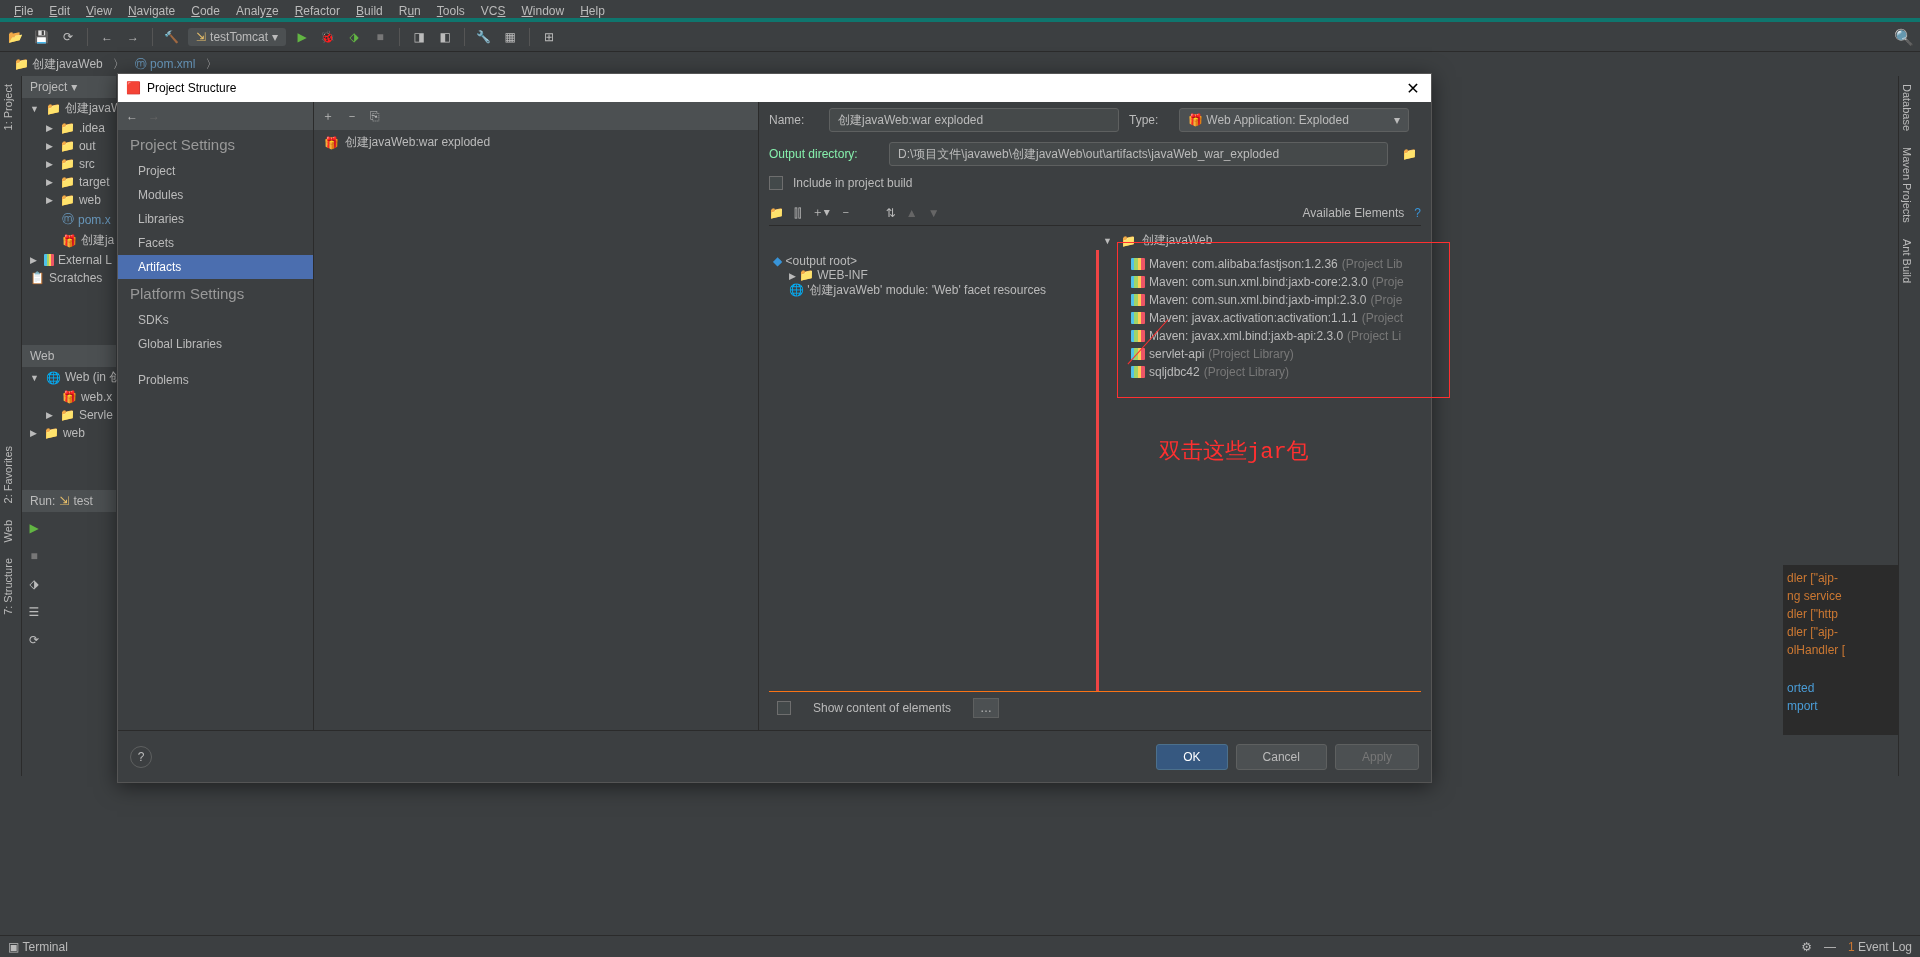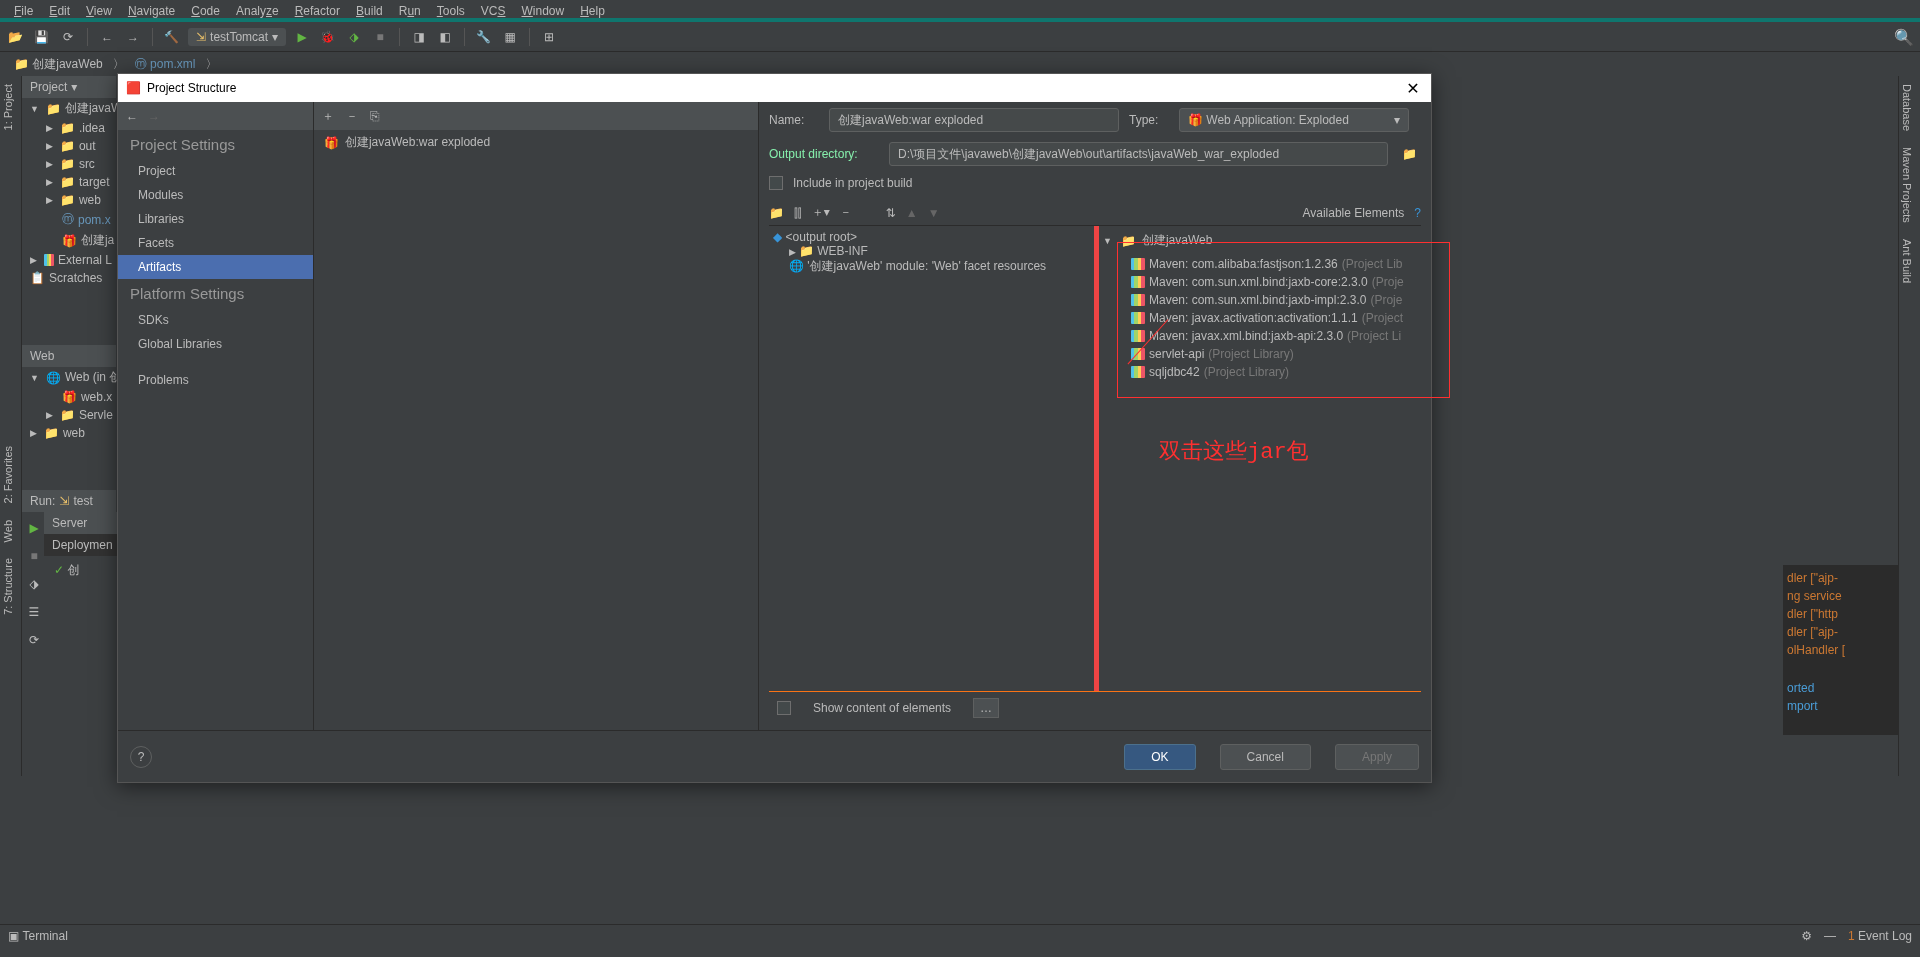--- a/index.html
+++ b/index.html
@@ -73,7 +73,7 @@
 
 .layout-toolbar { display: flex; align-items: center; gap: 10px; padding: 4px 0; }
 .layout-body { display: flex; flex: 1; border-top: 1px solid #2b2b2b; }
-.layout-left { width: 330px; border-right: 5px solid #ef4444; padding: 4px; }
+.layout-left { width: 330px; border-right: 3px solid #ef4444; padding: 4px; margin-top: 24px; }
 .layout-right { flex: 1; padding: 4px; position: relative; }
 
 .ae-title { display: flex; align-items: center; gap: 6px; padding: 2px 0; margin-bottom: 4px; }

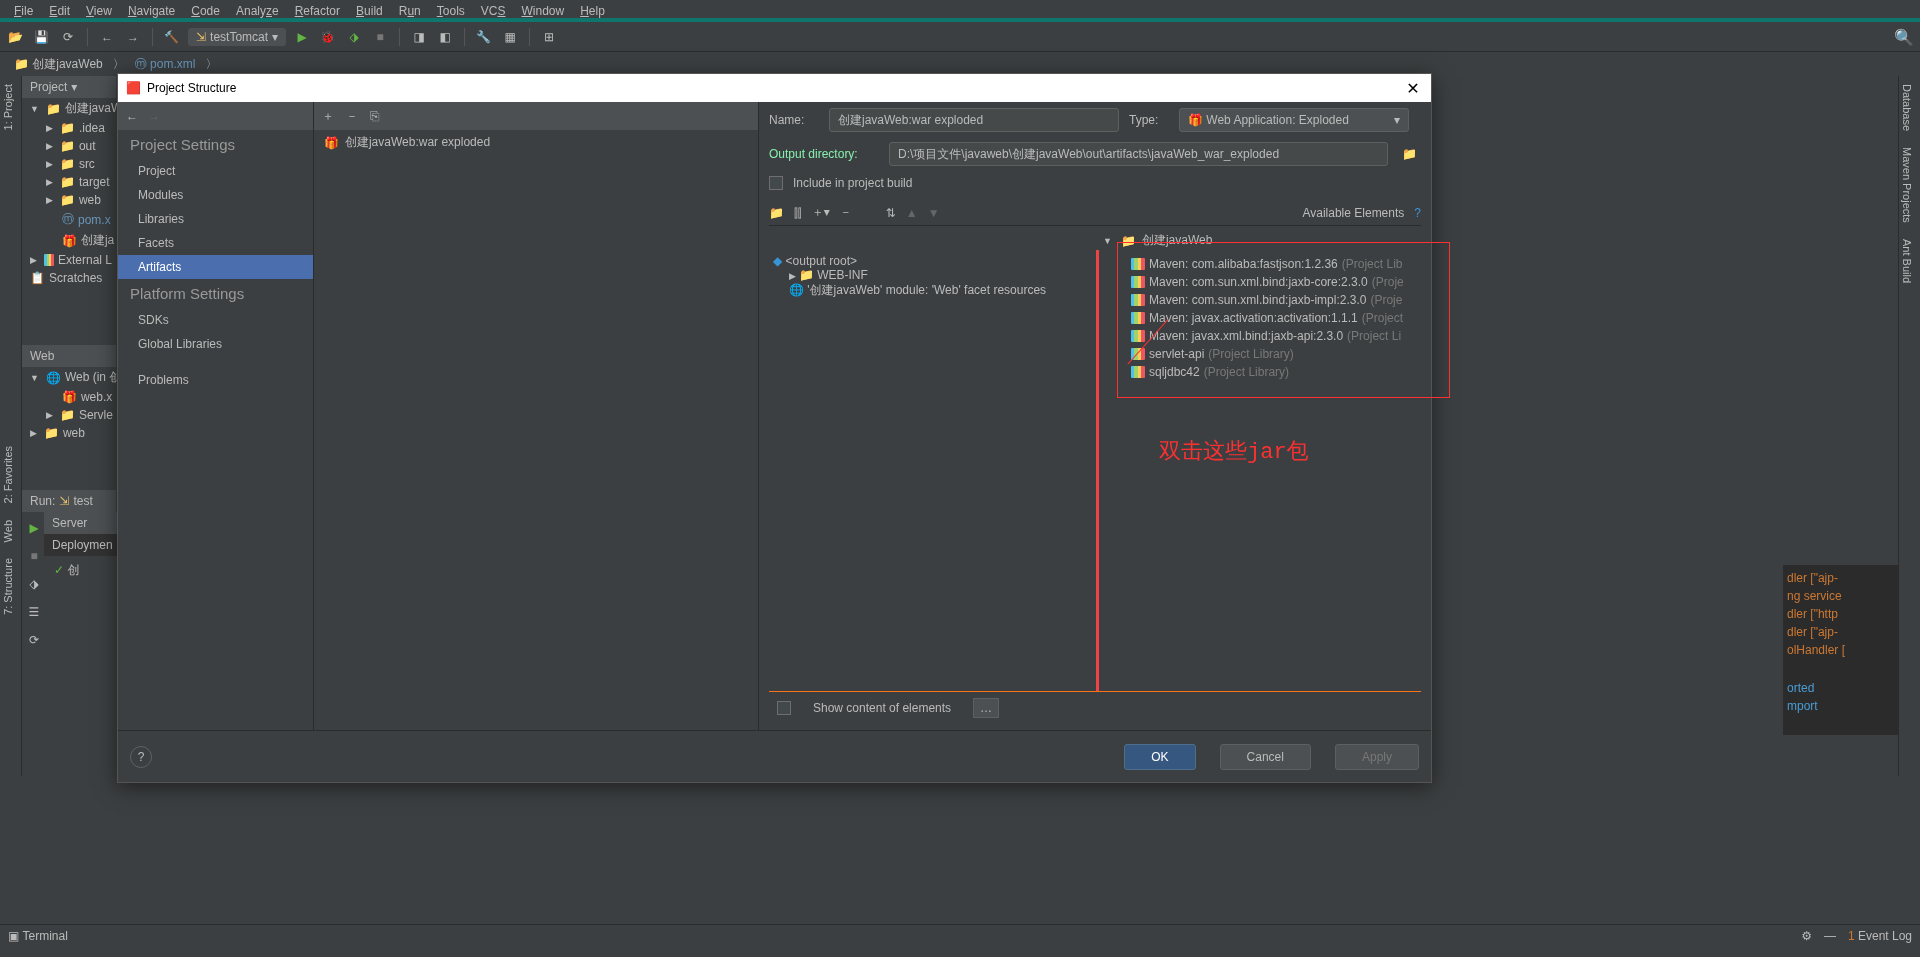--- a/index.html
+++ b/index.html
@@ -217,13 +217,6 @@
       <div class="tb-icon">☰</div>
       <div class="tb-icon">⟳</div>
     </div>
-    <div style="flex:1">
-      <div style="display:flex;background:#4c5052">
-          <div style="padding:4px 8px">Server</div>
-        </div>
-      <div style="padding:4px 8px;background:#323232">Deploymen</div>
-      <div style="padding:6px 10px"><span style="color:#62b543">✓</span> <span>创</span></div>
-    </div>
   </div>
 </div>
 

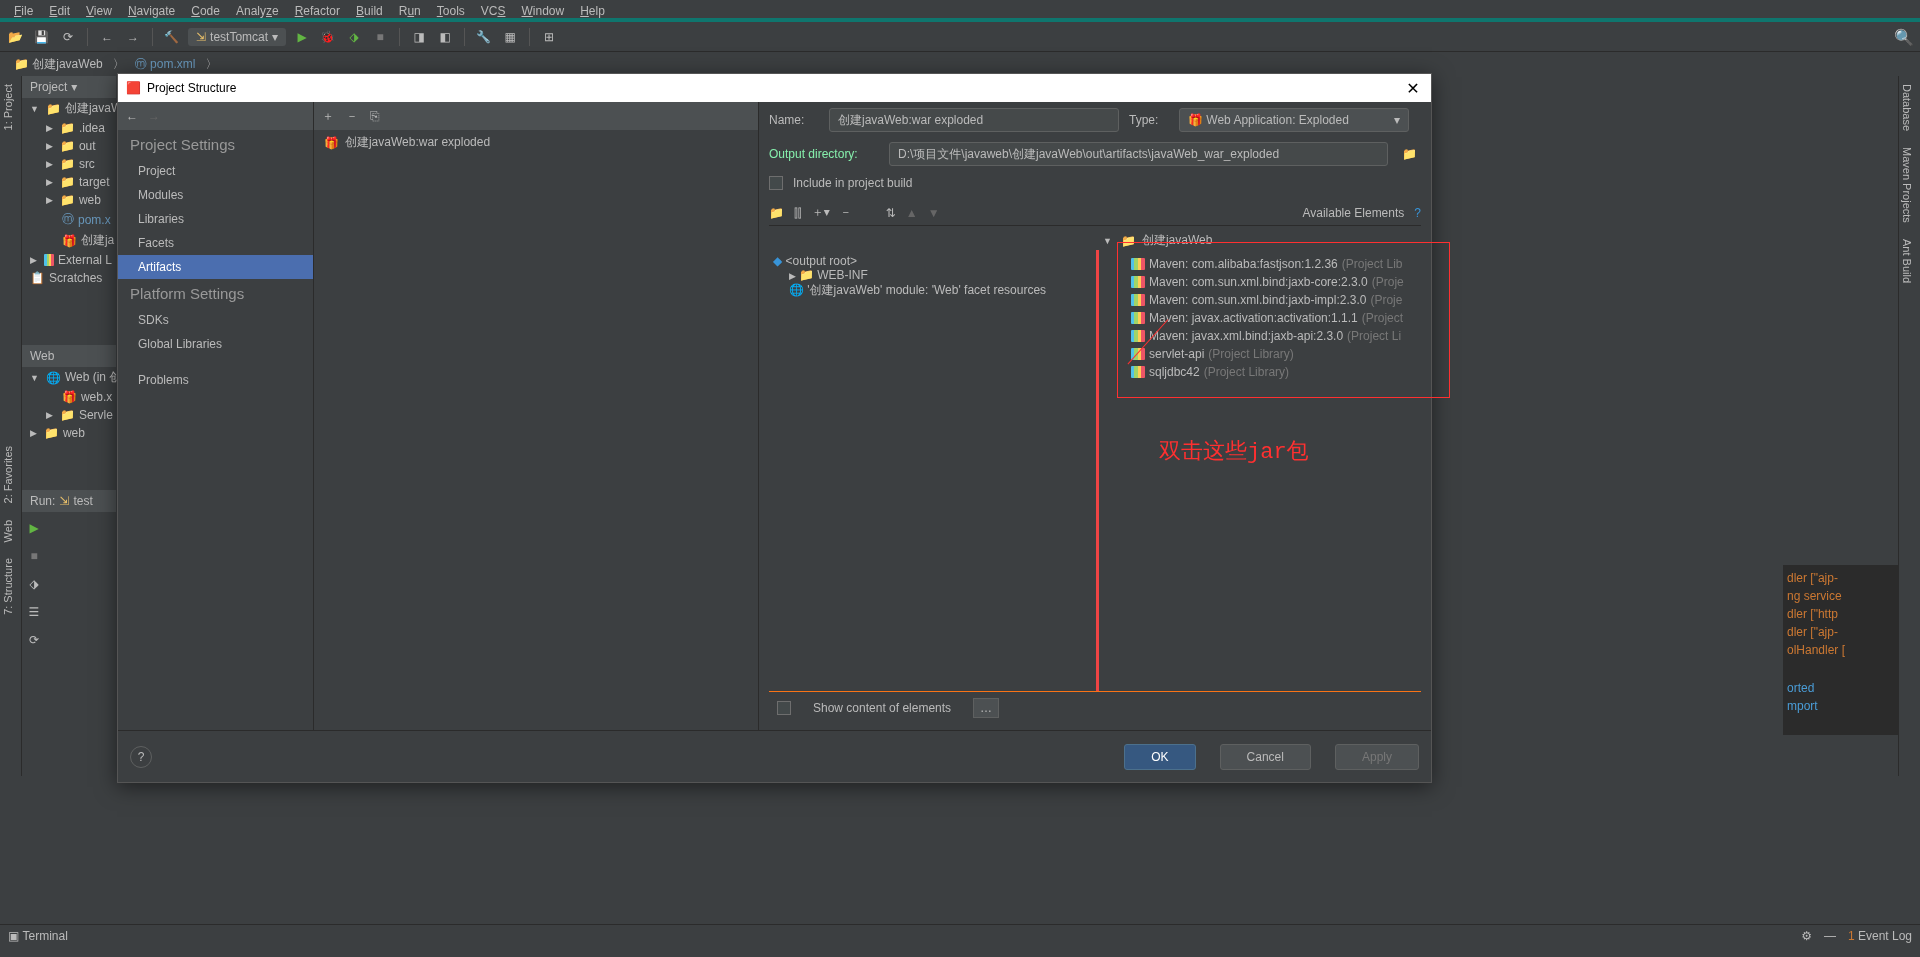--- a/index.html
+++ b/index.html
@@ -90,7 +90,7 @@
 
 .dialog-footer { height: 52px; border-top: 1px solid #2b2b2b; display: flex; align-items: center; padding: 0 12px; justify-content: space-between; }
 .help-icon { width: 22px; height: 22px; border: 1px solid #5e6060; border-radius: 11px; display: flex; align-items: center; justify-content: center; cursor: pointer; }
-.btn-group { display: flex; gap: 24px; }
+.btn-group { display: flex; gap: 8px; }
 .dlg-btn { padding: 5px 26px; background: #4c5052; border: 1px solid #5e6060; color: #bbbbbb; cursor: pointer; border-radius: 3px; }
 .dlg-btn.primary { background: #365880; border-color: #4c708c; color: #fff; }
 .dlg-btn.disabled { color: #777; }

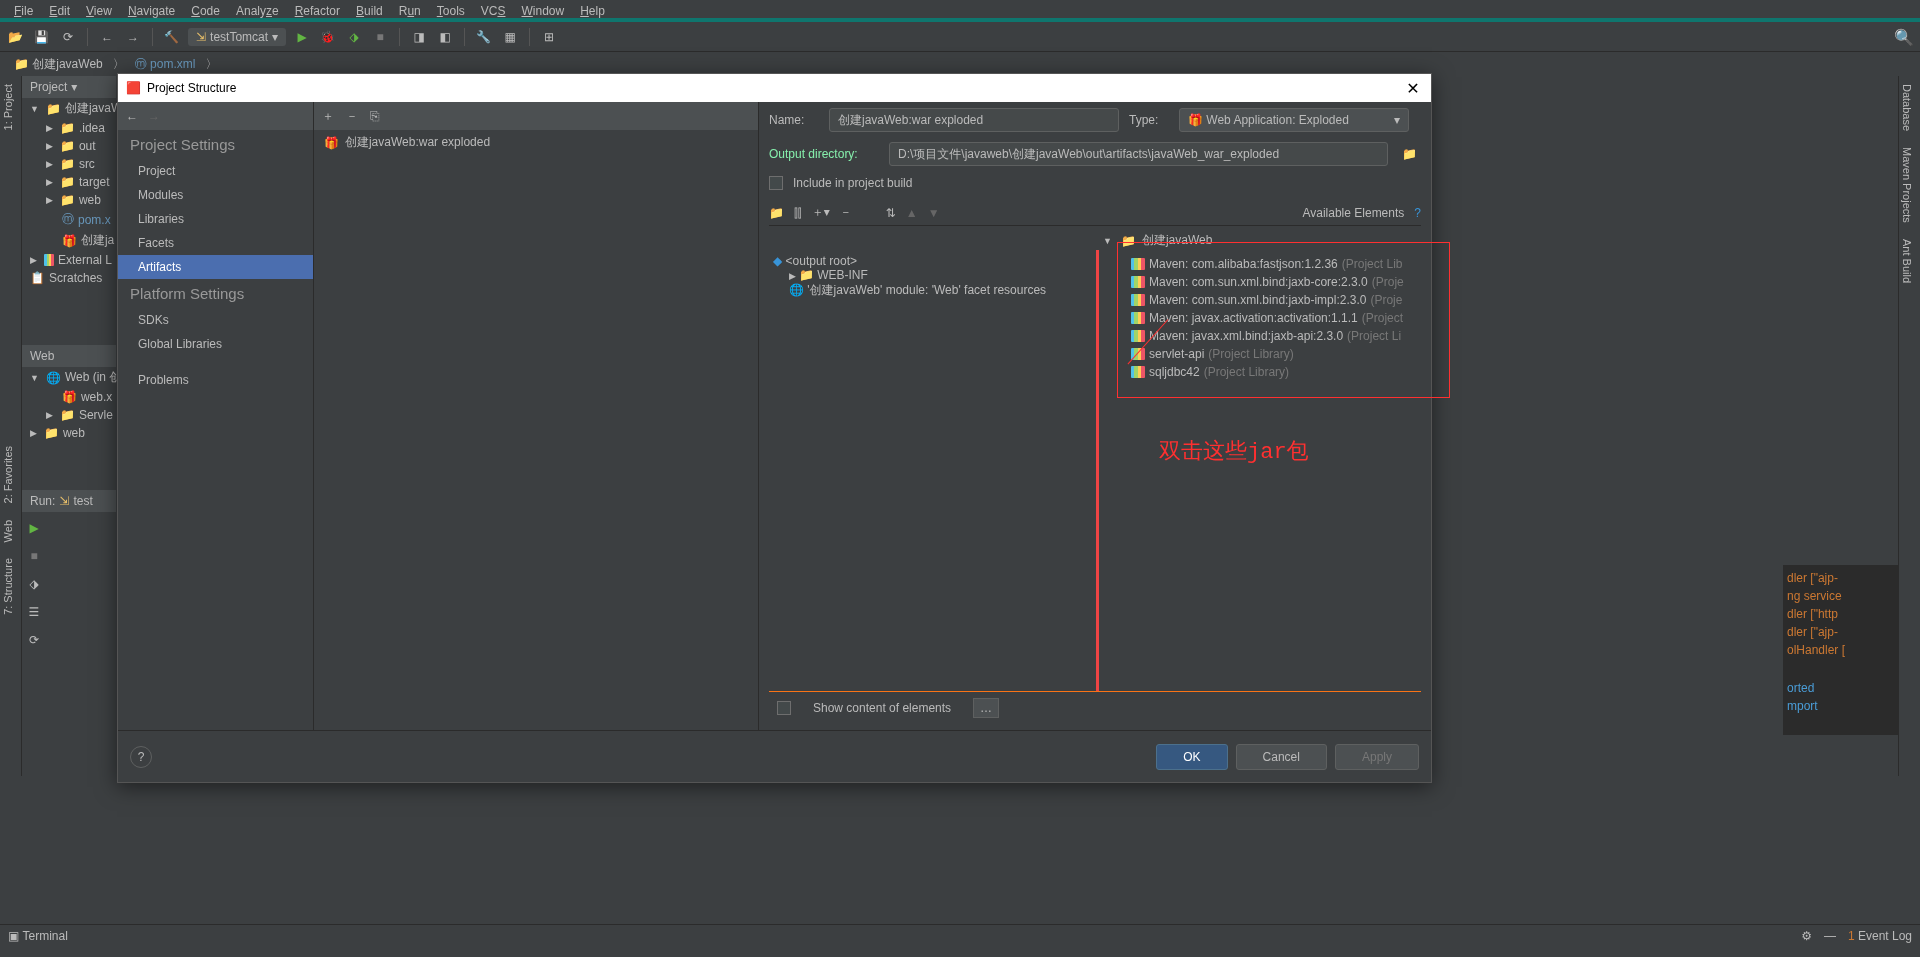--- a/index.html
+++ b/index.html
@@ -100,7 +100,7 @@
 .console-out .cyan { color: #4a9cd6; }
 
 
-.statusbar { position: absolute; bottom: 11px; left: 0; right: 0; height: 22px; background: #3c3f41; border-top: 1px solid #2b2b2b; display: flex; align-items: center; padding: 0 8px; gap: 12px; }
+.statusbar { position: absolute; bottom: 0; left: 0; right: 0; height: 22px; background: #3c3f41; border-top: 1px solid #2b2b2b; display: flex; align-items: center; padding: 0 8px; gap: 12px; }
 .triangle-r::before { content: "▶"; font-size: 9px; color: #bbbbbb; margin-right: 3px; }
 .triangle-d::before { content: "▼"; font-size: 9px; color: #bbbbbb; margin-right: 3px; }
 .lib-ico { background: linear-gradient(90deg,#4fc1e9 25%,#a0d468 25%,#a0d468 50%,#ffce54 50%,#ffce54 75%,#ed5565 75%); width: 14px; height: 12px; display: inline-block; border-radius: 1px; }

